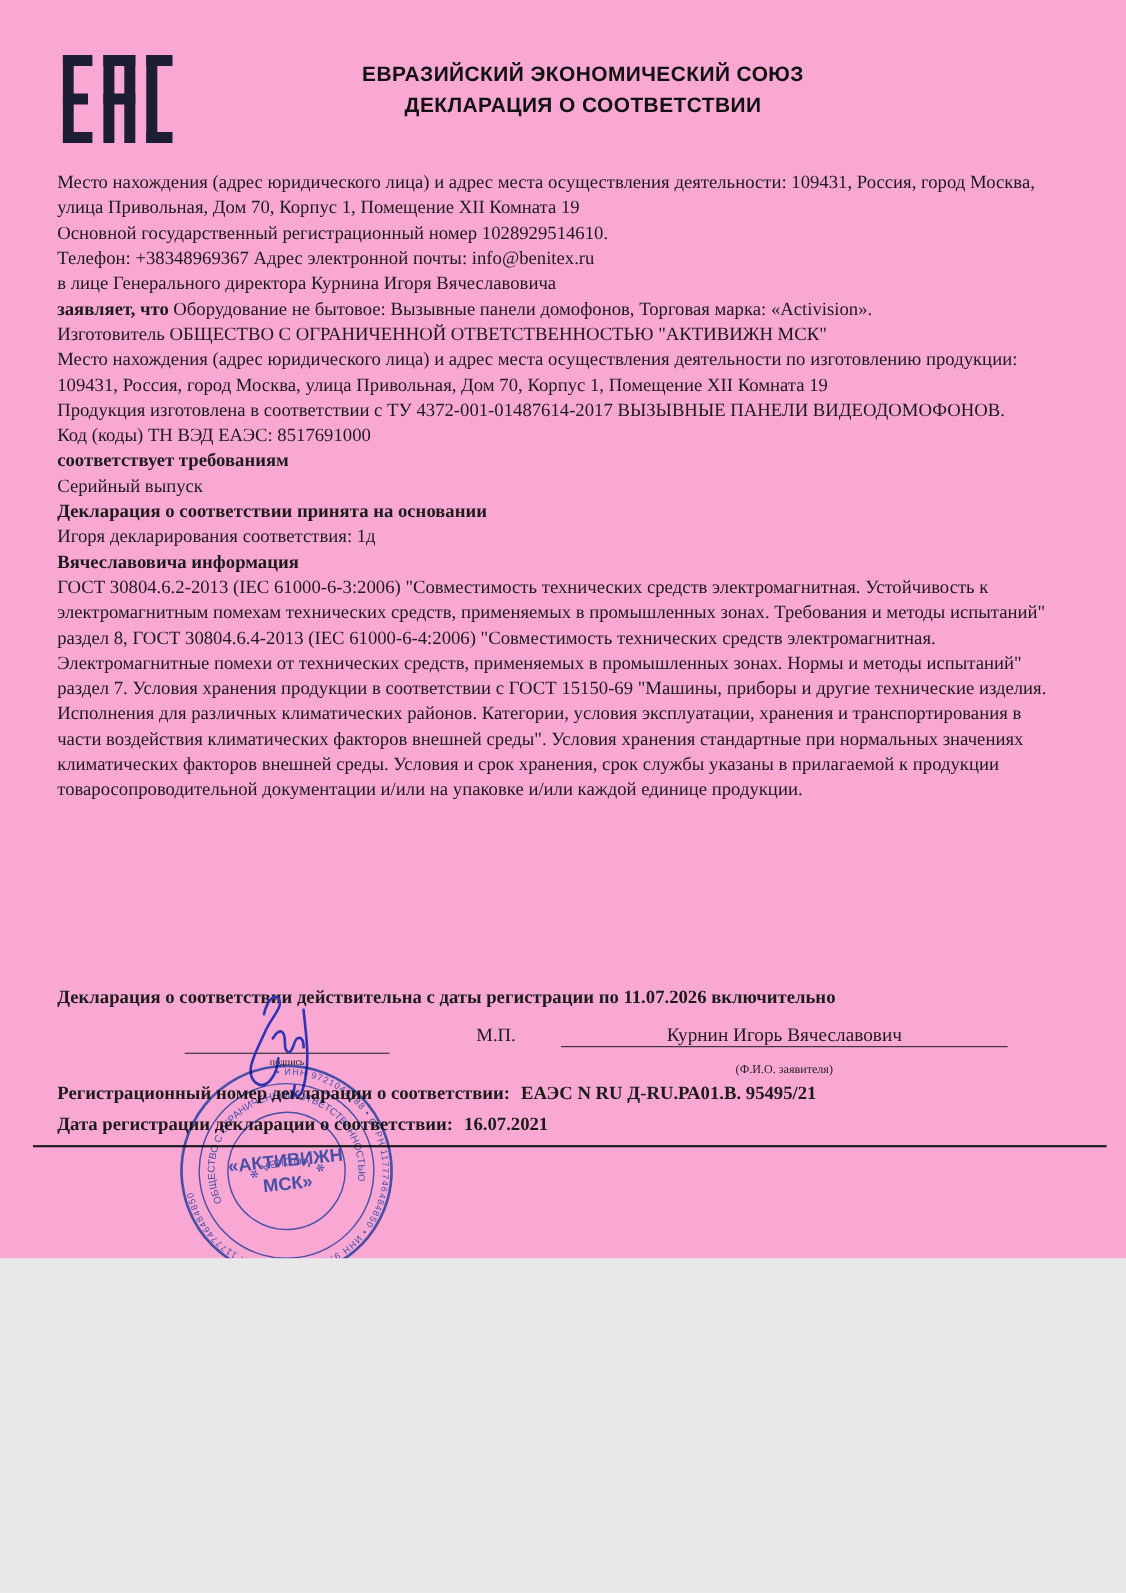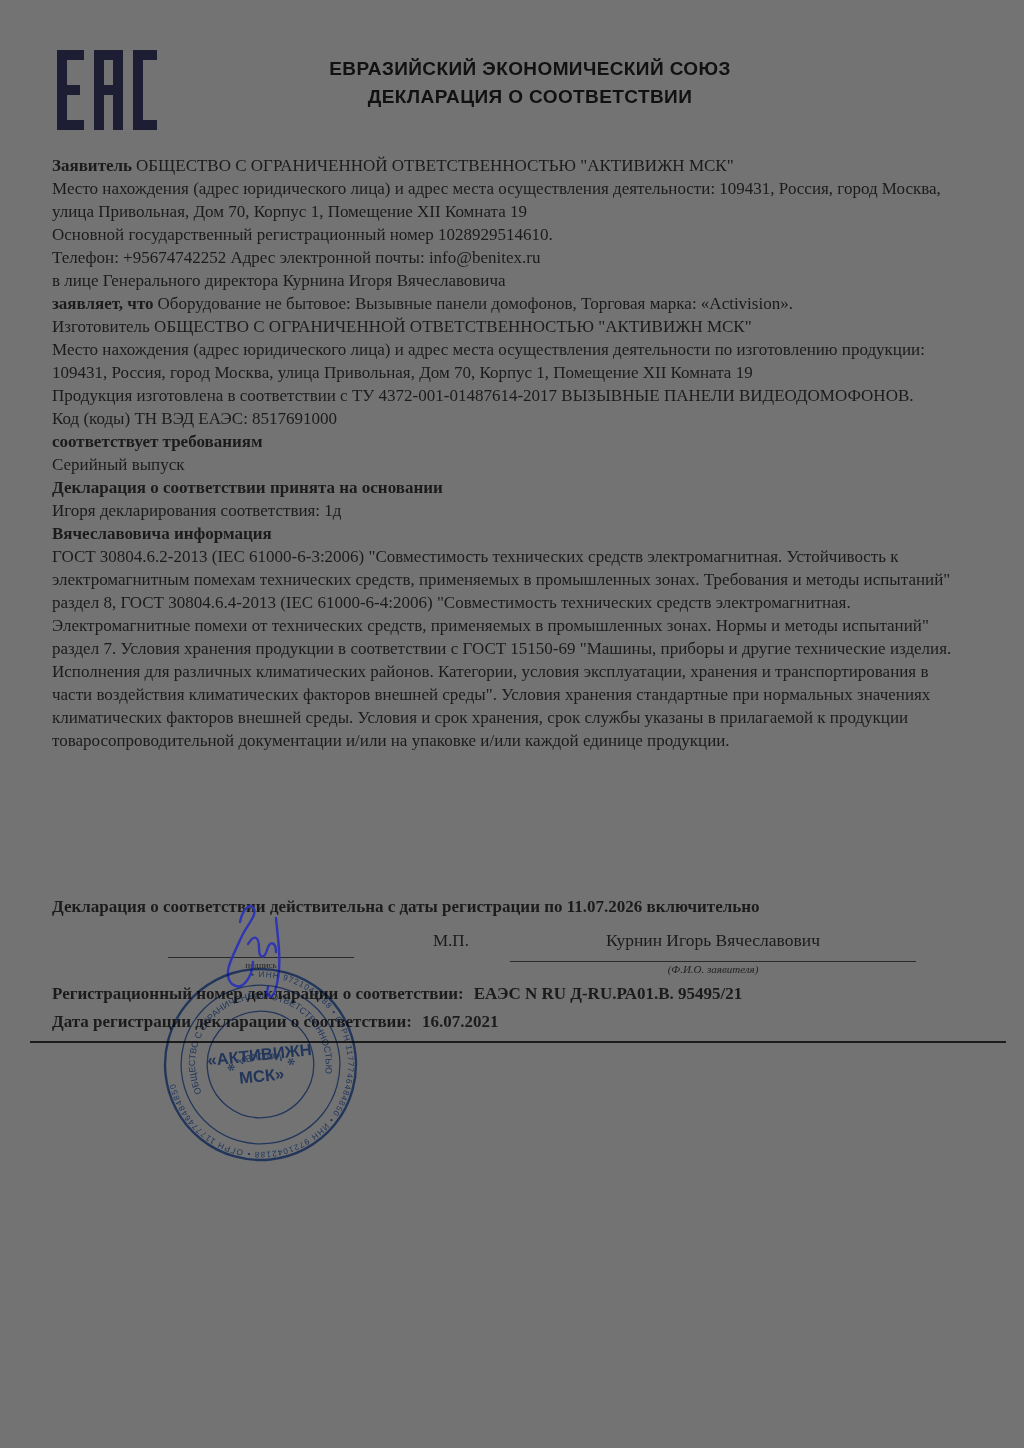--- a/index.html
+++ b/index.html
@@ -5,9 +5,9 @@
   html,body{margin:0;padding:0;background:#e8e8e8;}
   .page{
     position:relative;
-    width:1024px;height:1448px;
+    width:1024px;height:1144px;
     margin:0 auto;
-    background:#737373;
+    background:#f9a8d4;
     overflow:hidden;
     font-family:"Liberation Serif", serif;
     color:#1b1b1b;

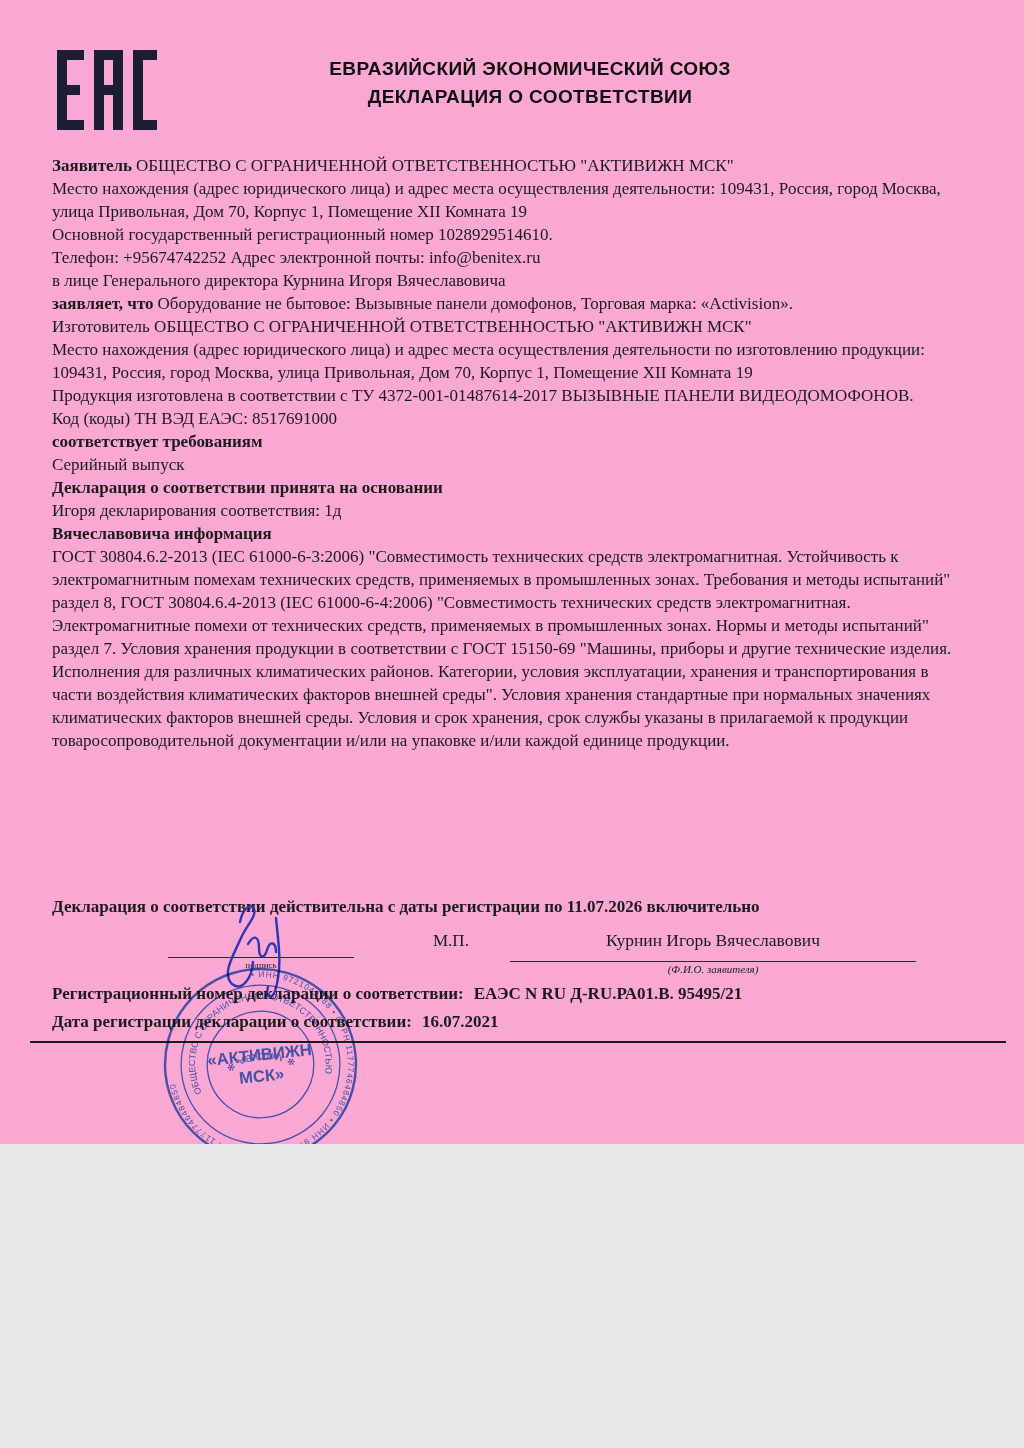--- a/index.html
+++ b/index.html
@@ -97,7 +97,6 @@
   </div>
 
   <div class="doc-body">
-    <p><b>Заявитель</b><span>ОБЩЕСТВО С ОГРАНИЧЕННОЙ ОТВЕТСТВЕННОСТЬЮ "АКТИВИЖН МСК"</span></p>
     <p><b></b><span>Место нахождения (адрес юридического лица) и адрес места осуществления деятельности: 109431, Россия, город Москва, улица Привольная, Дом 70, Корпус 1, Помещение XII Комната 19</span></p>
     <p><b></b><span>Основной государственный регистрационный номер 1028929514610.</span></p>
     <p><b></b><span>Телефон: +95674742252 Адрес электронной почты: info@benitex.ru</span></p>

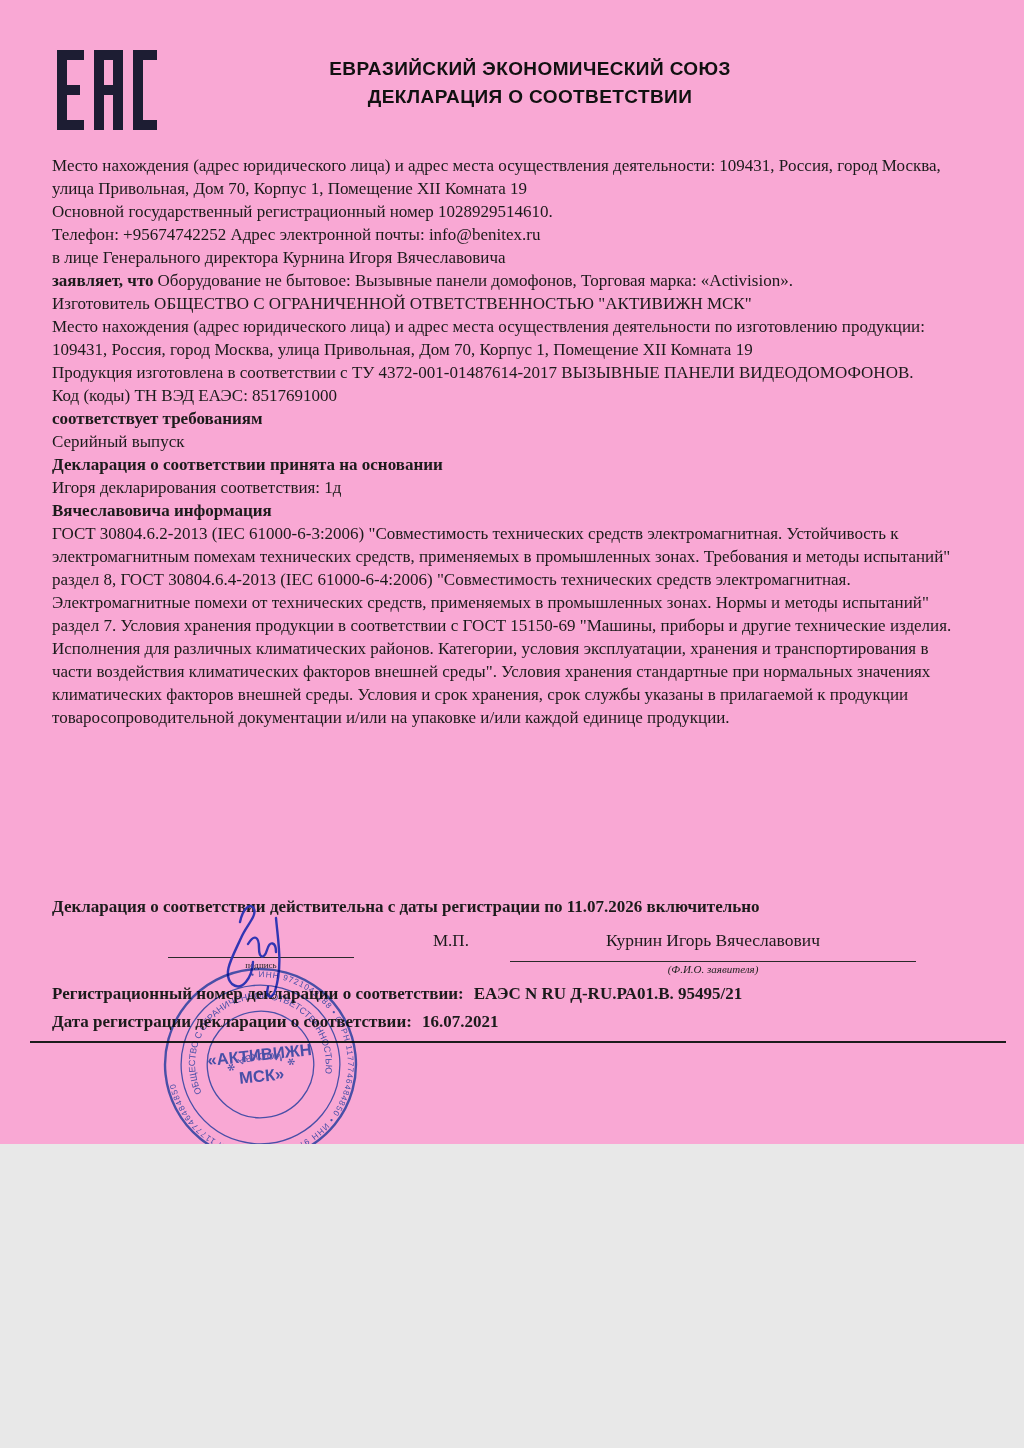--- a/index.html
+++ b/index.html
@@ -99,7 +99,7 @@
   <div class="doc-body">
     <p><b></b><span>Место нахождения (адрес юридического лица) и адрес места осуществления деятельности: 109431, Россия, город Москва, улица Привольная, Дом 70, Корпус 1, Помещение XII Комната 19</span></p>
     <p><b></b><span>Основной государственный регистрационный номер 1028929514610.</span></p>
-    <p><b></b><span>Телефон: +95674742252 Адрес электронной почты: info@benitex.ru</span></p>
+    <p><b></b><span>Телефон: +38348969367 Адрес электронной почты: info@benitex.ru</span></p>
     <p><b></b><span>в лице Генерального директора Курнина Игоря Вячеславовича</span></p>
     <p><b>заявляет, что</b><span>Оборудование не бытовое: Вызывные панели домофонов, Торговая марка: «Activision».</span></p>
     <p><b></b><span>Изготовитель ОБЩЕСТВО С ОГРАНИЧЕННОЙ ОТВЕТСТВЕННОСТЬЮ "АКТИВИЖН МСК"</span></p>

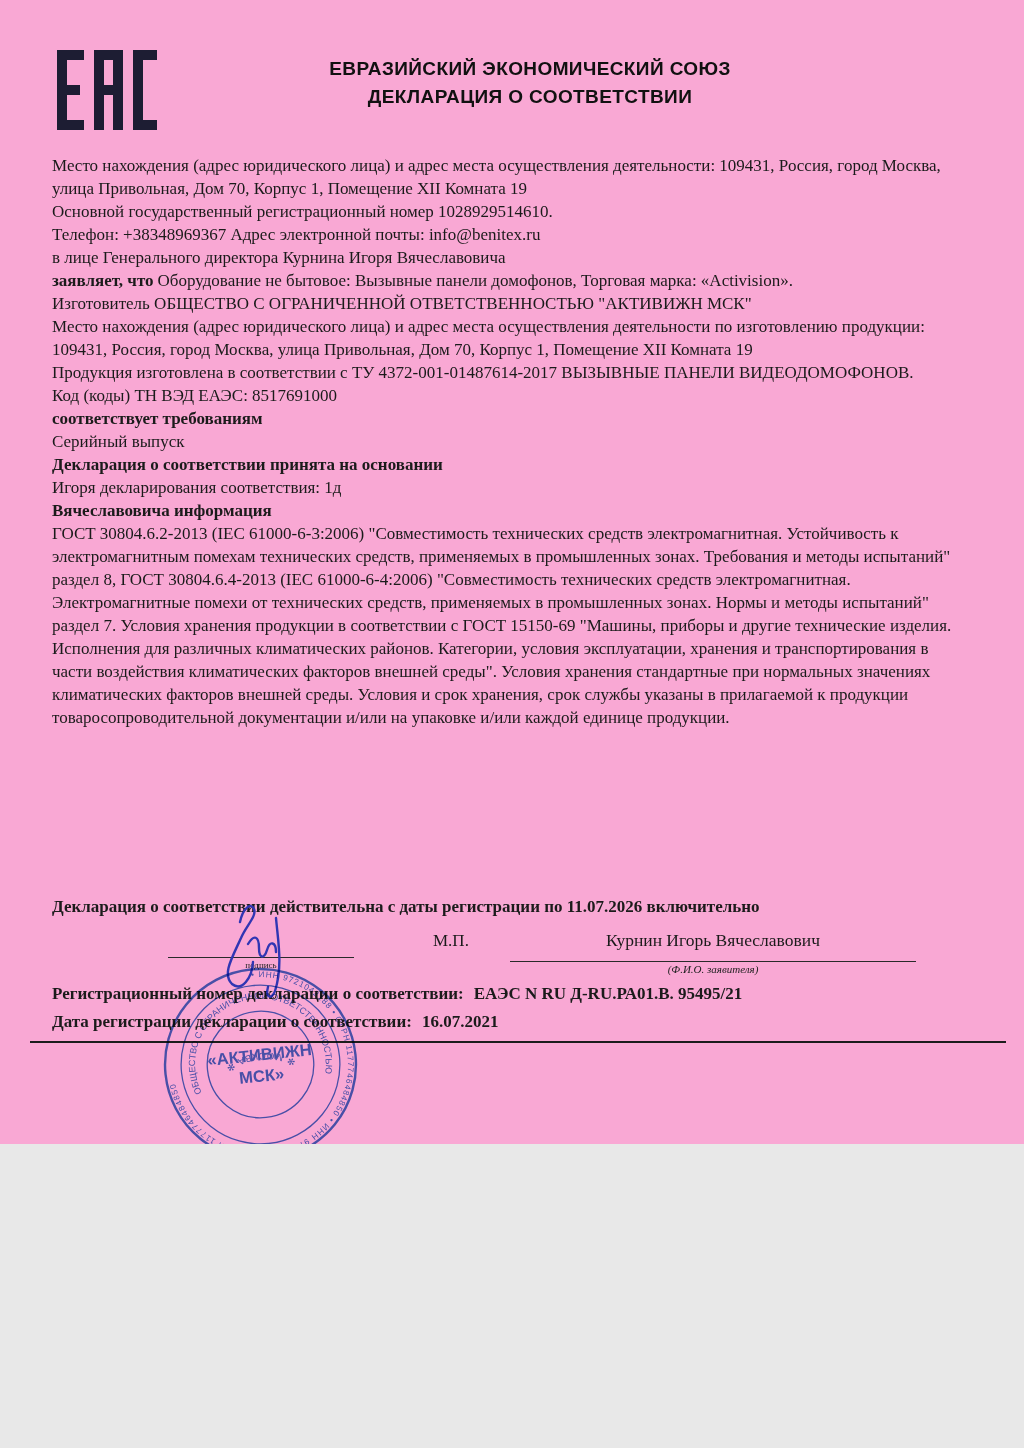--- a/index.html
+++ b/index.html
@@ -46,7 +46,7 @@
   .name-block{position:absolute;left:510px;top:930px;width:406px;text-align:center;}
   .name-value{
     font-size:17.5px;display:block;
-    border-bottom:1.6px solid #2a2a2a;padding-bottom:10px;
+    border-bottom:1.6px solid #2a2a2a;padding-bottom:0;
   }
   .name-caption{font-size:11px;display:block;margin-top:1px;color:#222;font-style:italic;}
   .handwritten-signature{position:absolute;left:196px;top:896px;width:118px;height:116px;z-index:4;}

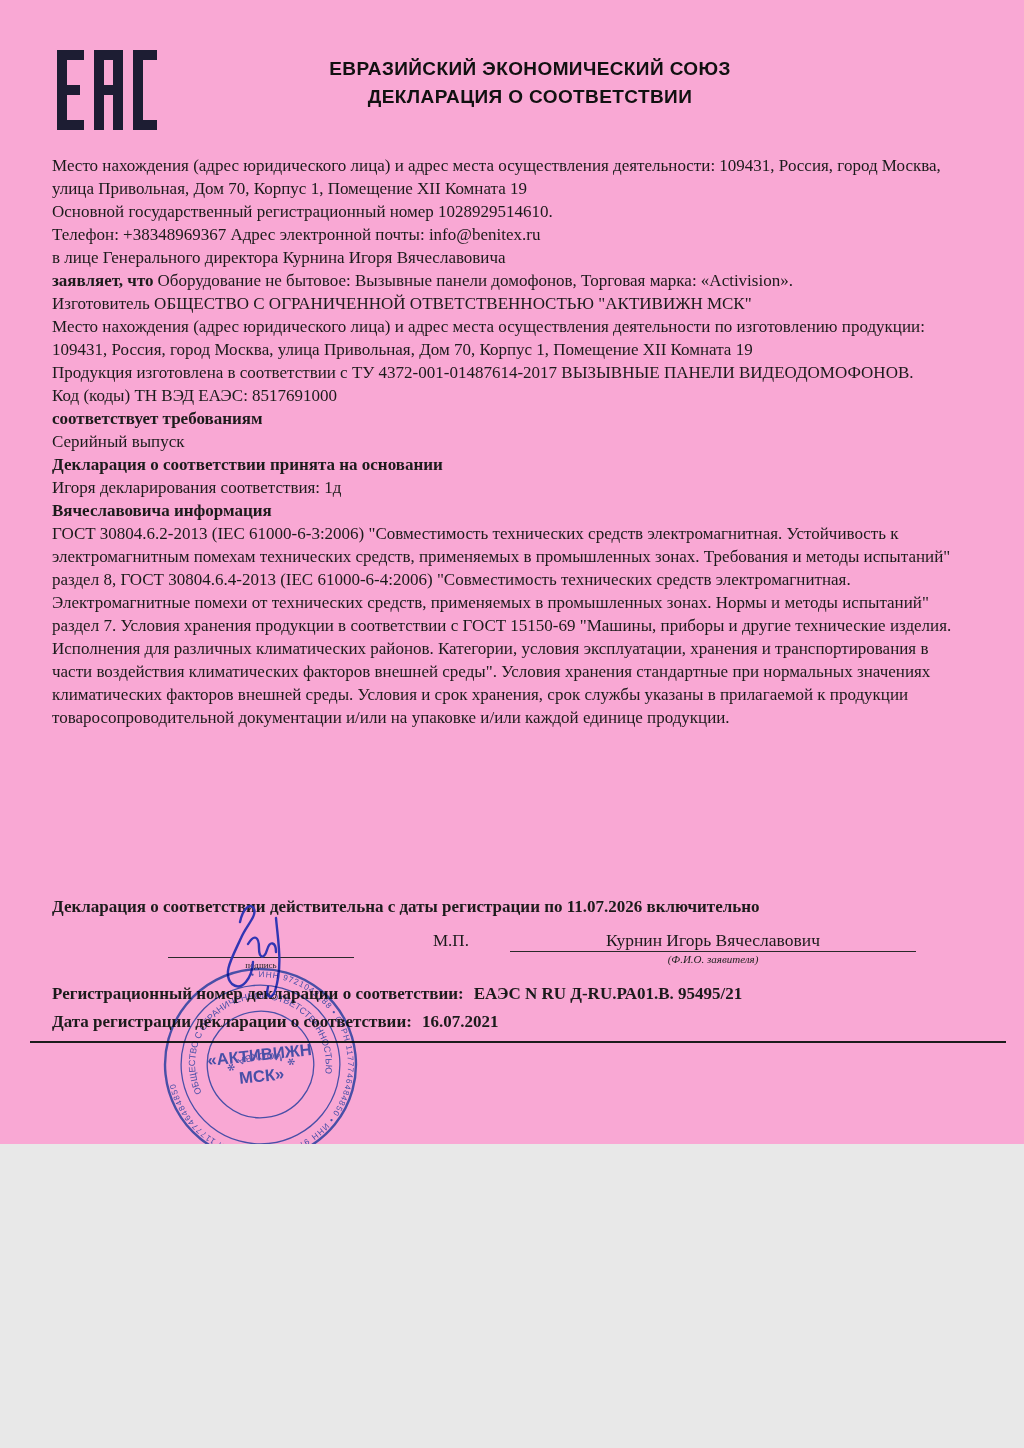--- a/index.html
+++ b/index.html
@@ -48,7 +48,7 @@
     font-size:17.5px;display:block;
     border-bottom:1.6px solid #2a2a2a;padding-bottom:0;
   }
-  .name-caption{font-size:11px;display:block;margin-top:1px;color:#222;font-style:italic;}
+  .name-caption{font-size:11px;display:block;margin-top:14px;color:#222;}
   .handwritten-signature{position:absolute;left:196px;top:896px;width:118px;height:116px;z-index:4;}
   
   .reg-line{position:absolute;left:52px;font-size:17px;font-weight:bold;white-space:nowrap;}

